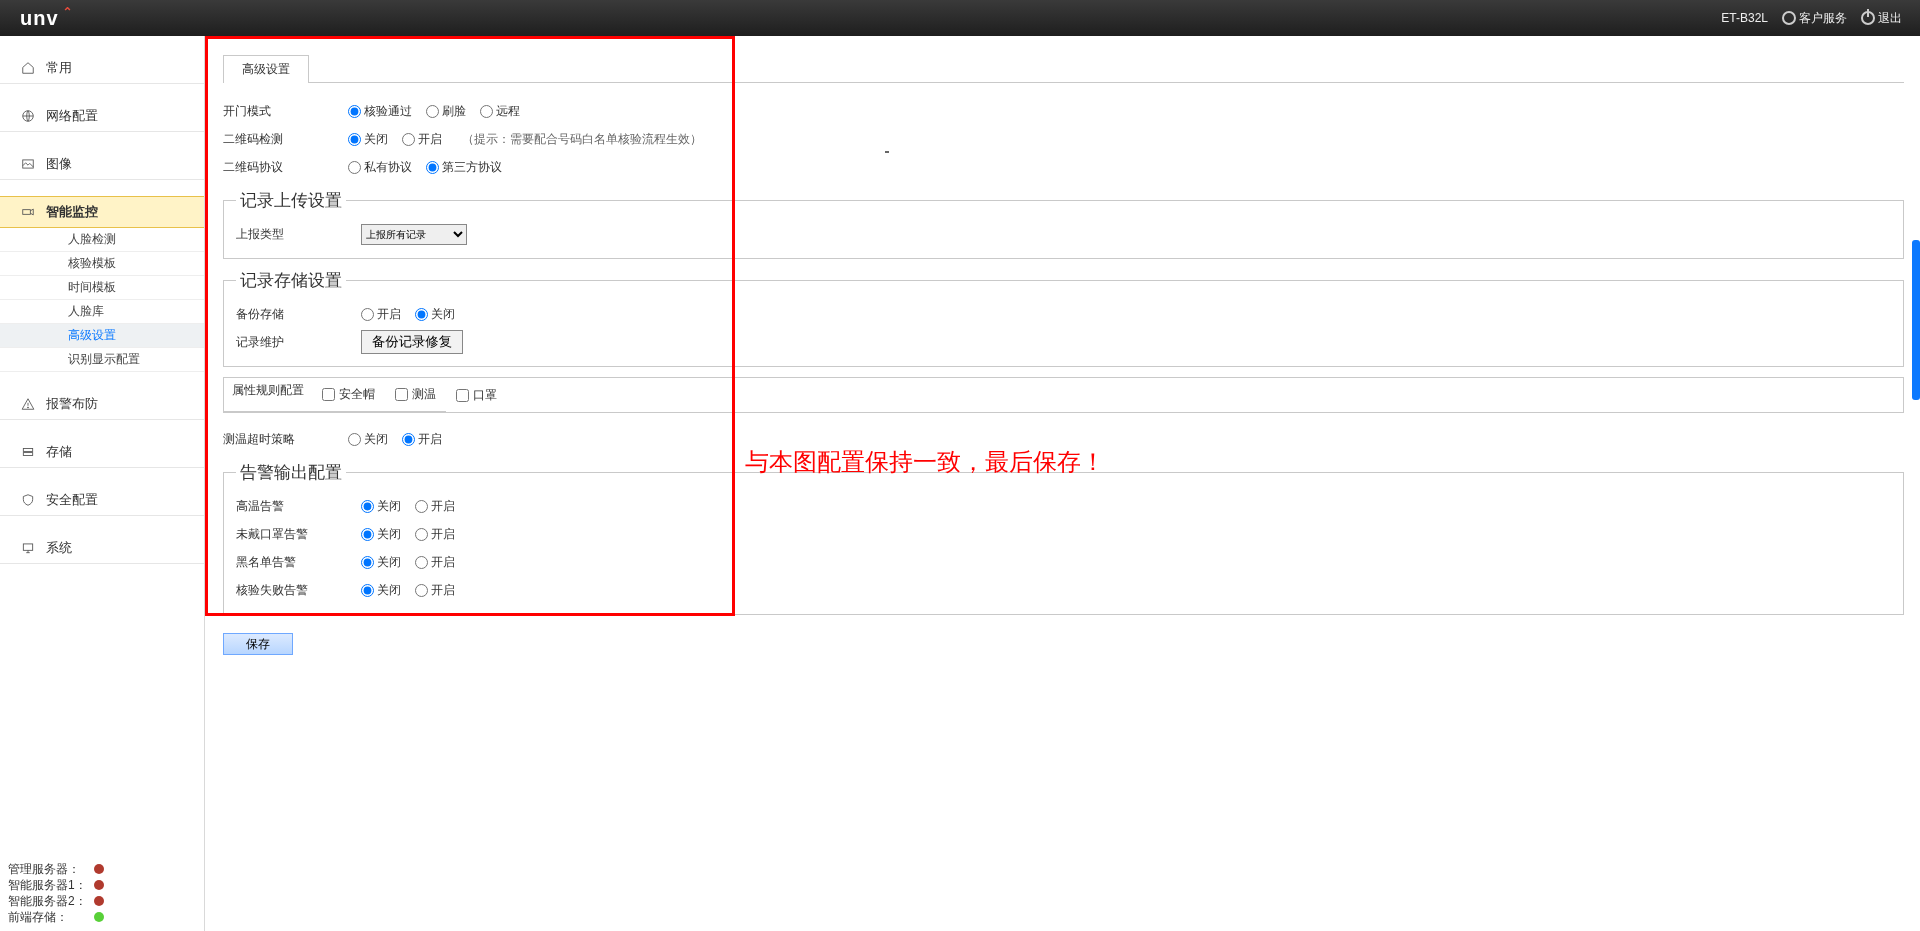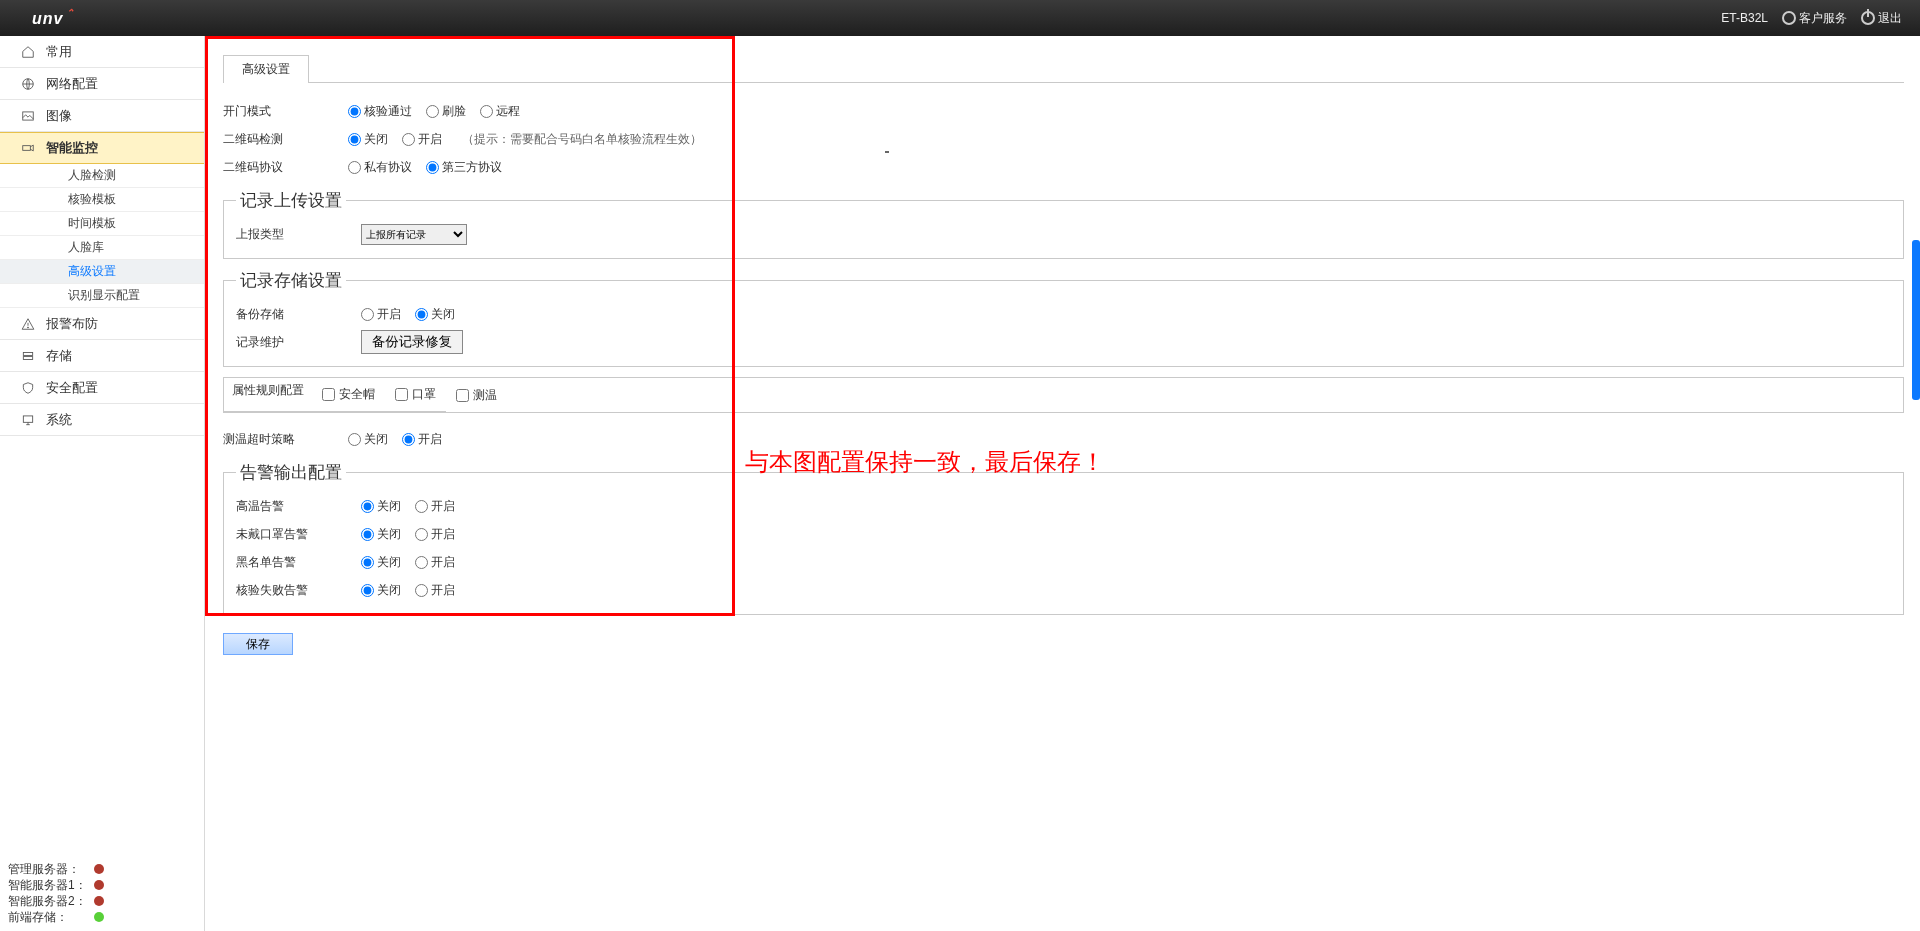--- a/index.html
+++ b/index.html
@@ -7,7 +7,7 @@
 
 
 .topbar { height: 36px; background: linear-gradient(to bottom,#3a3a3a,#1e1e1e); display:flex; align-items:center; color:#ccc; }
-.logo { width:170px; padding-left:32px; font-size:16px; font-weight:600; color:#fff; letter-spacing:1px;font-style:italic; }
+.logo { width:170px; padding-left:20px; font-size:20px; font-weight:600; color:#fff; letter-spacing:1px; }
 .logo .accent { color:#e74c3c; display:inline-block; transform: translateY(-6px) scale(.6); }
 .topnav { display:flex; height:100%; }
 .topnav a { display:flex; align-items:center; justify-content:center; width:90px; height:100%; color:#ccc; text-decoration:none; font-size:11px;margin-top:48px; }

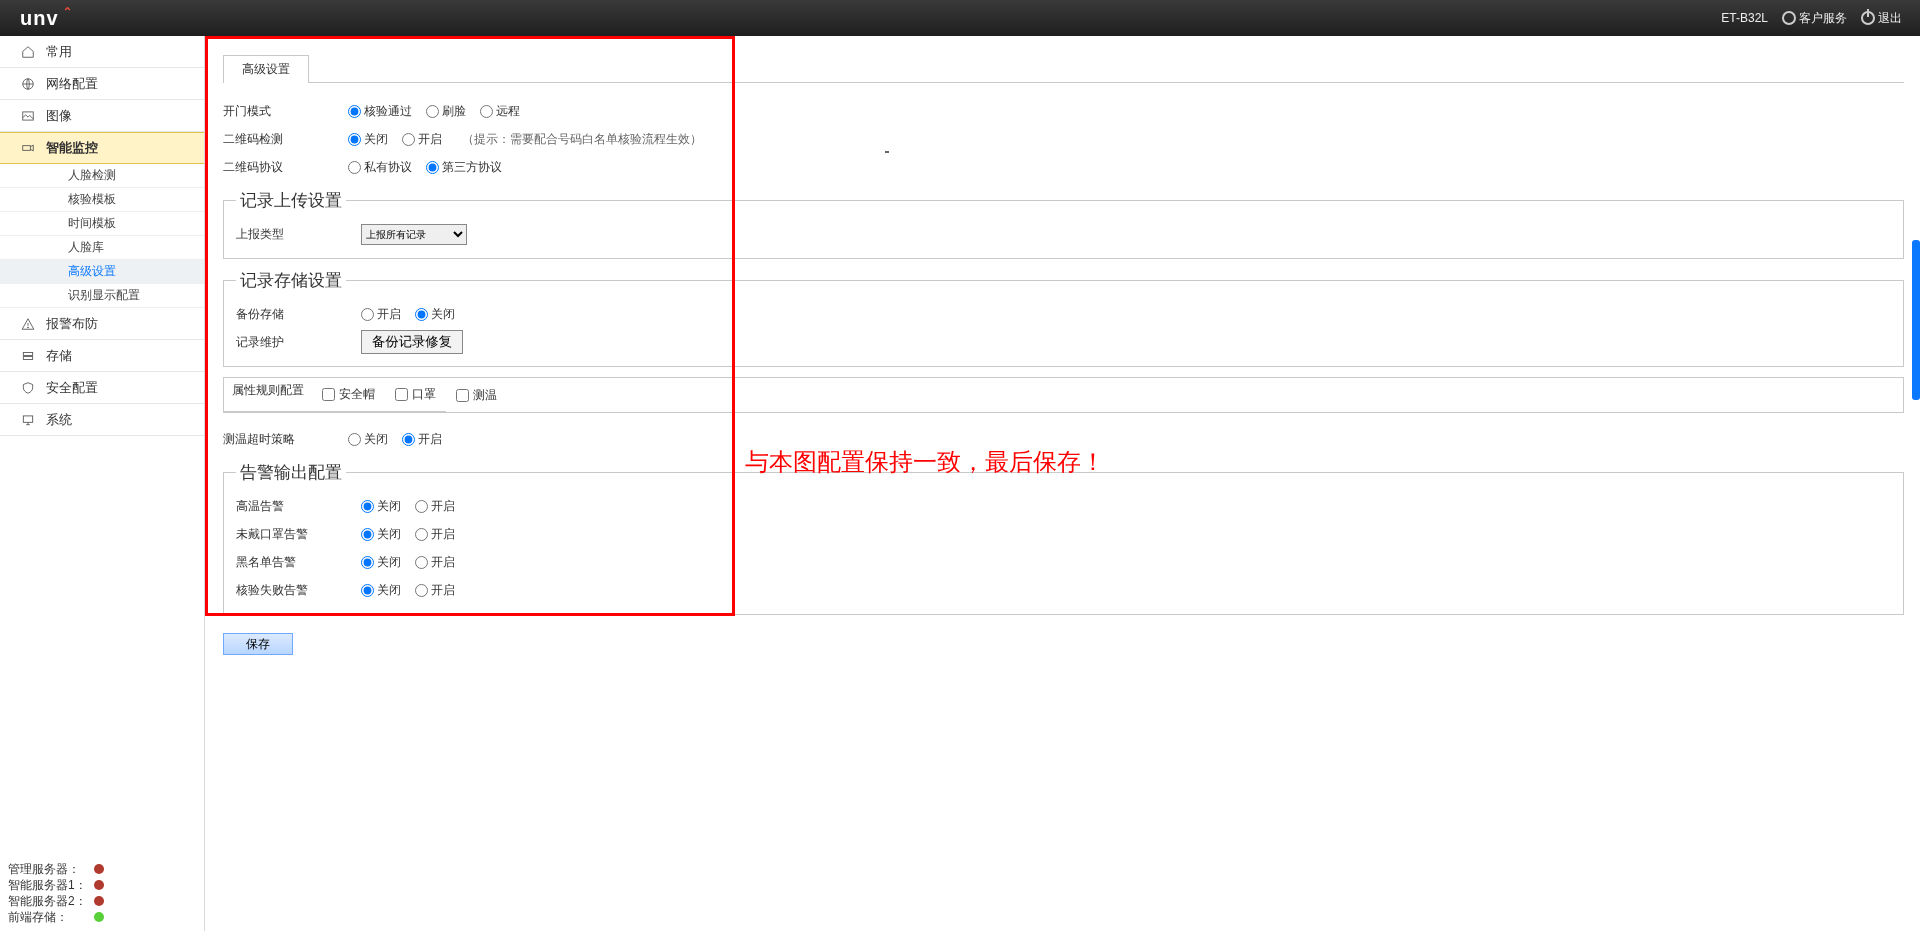--- a/index.html
+++ b/index.html
@@ -23,7 +23,7 @@
 .wrap { display:flex; height:calc(100vh - 36px); }
 .sidebar { width:205px; border-right:1px solid #d9d9d9; background:#fff; display:flex; flex-direction:column; }
 .menu { flex:1; overflow:auto; }
-.menu-item { height:32px; display:flex; align-items:center; padding:0 0 0 20px; border-bottom:1px solid #e6e6e6; cursor:pointer; font-size:13px; }
+.menu-item { height:32px; display:flex; align-items:center; padding:0 0 0 20px; border-bottom:1px solid #e6e6e6; cursor:pointer; font-size:13px;margin-top:16px; }
 .menu-item .mi-ico { width:16px; height:16px; margin-right:10px; display:inline-flex; align-items:center; justify-content:center; color:#666; }
 .menu-item.group.active { background:#fff3c7; border:1px solid #e8c14a; border-left:none; border-right:none; font-weight:600; }
 .submenu { }

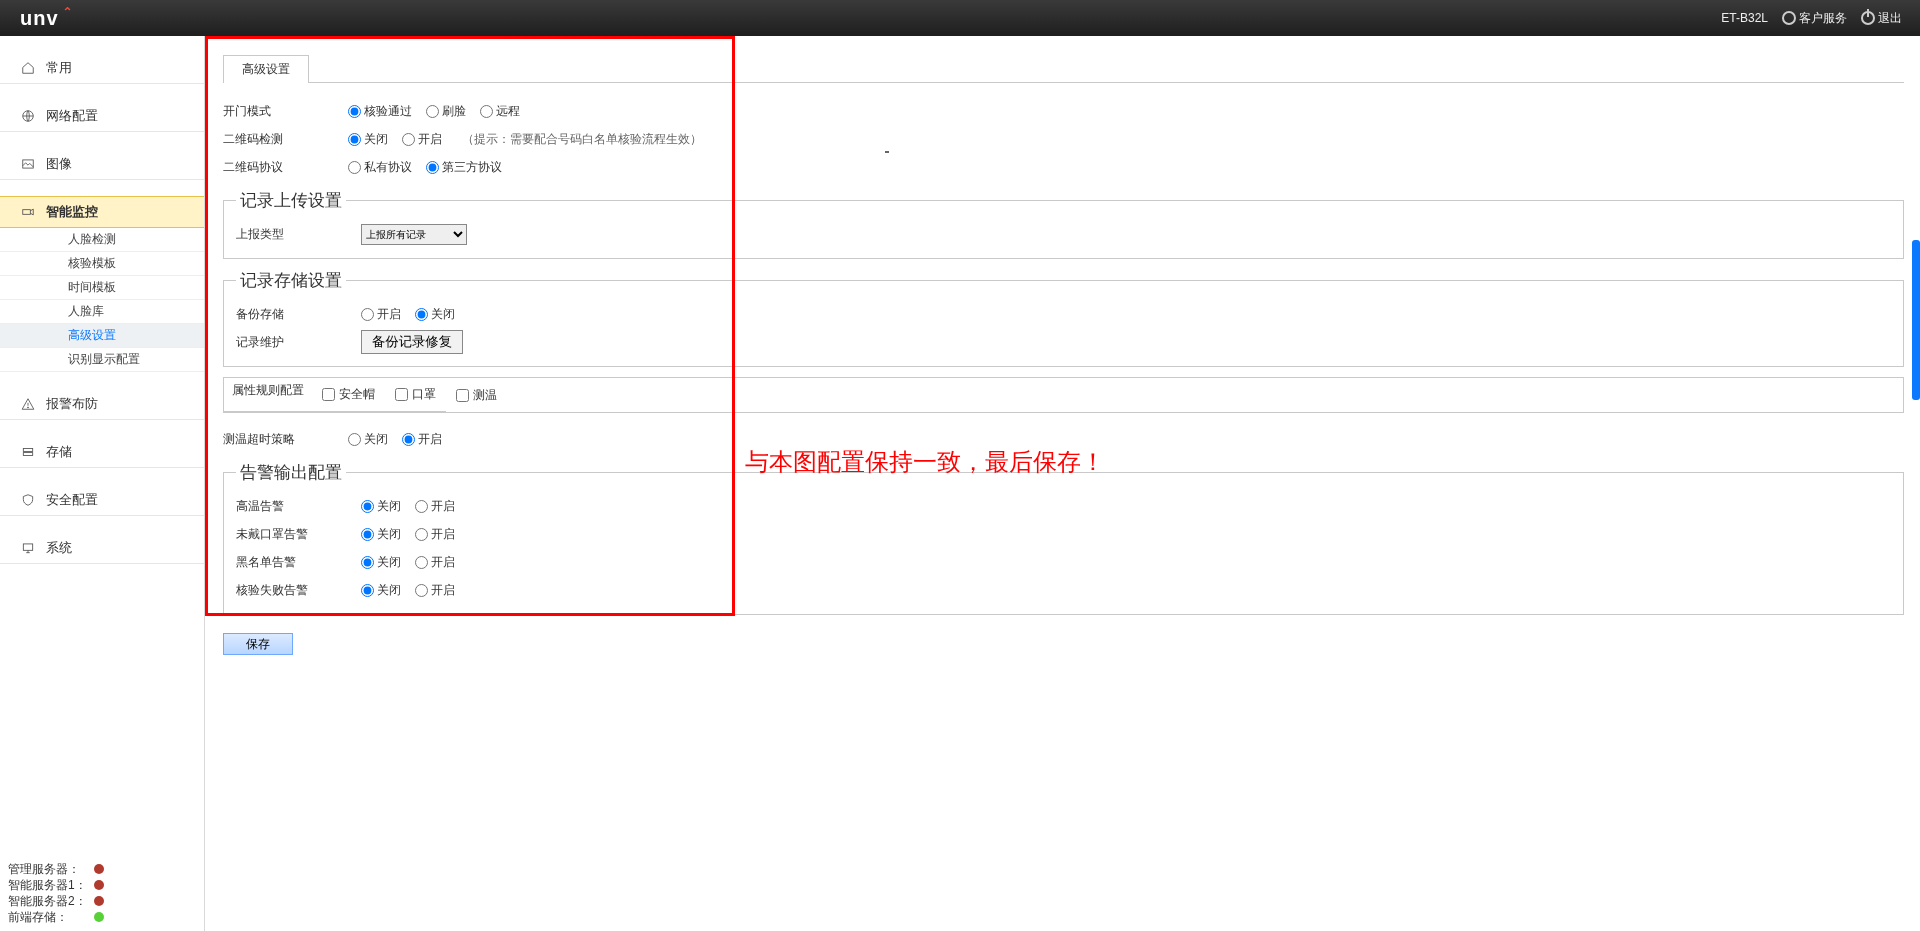--- a/index.html
+++ b/index.html
@@ -297,11 +297,11 @@
         </div>
         <div class="attr-item">
           <input type="checkbox" style="">
-          <span>口罩</span>
+          <span>测温</span>
         </div>
         <div class="attr-item">
           <input type="checkbox" style="">
-          <span>测温</span>
+          <span>口罩</span>
         </div>
       </div>
 

